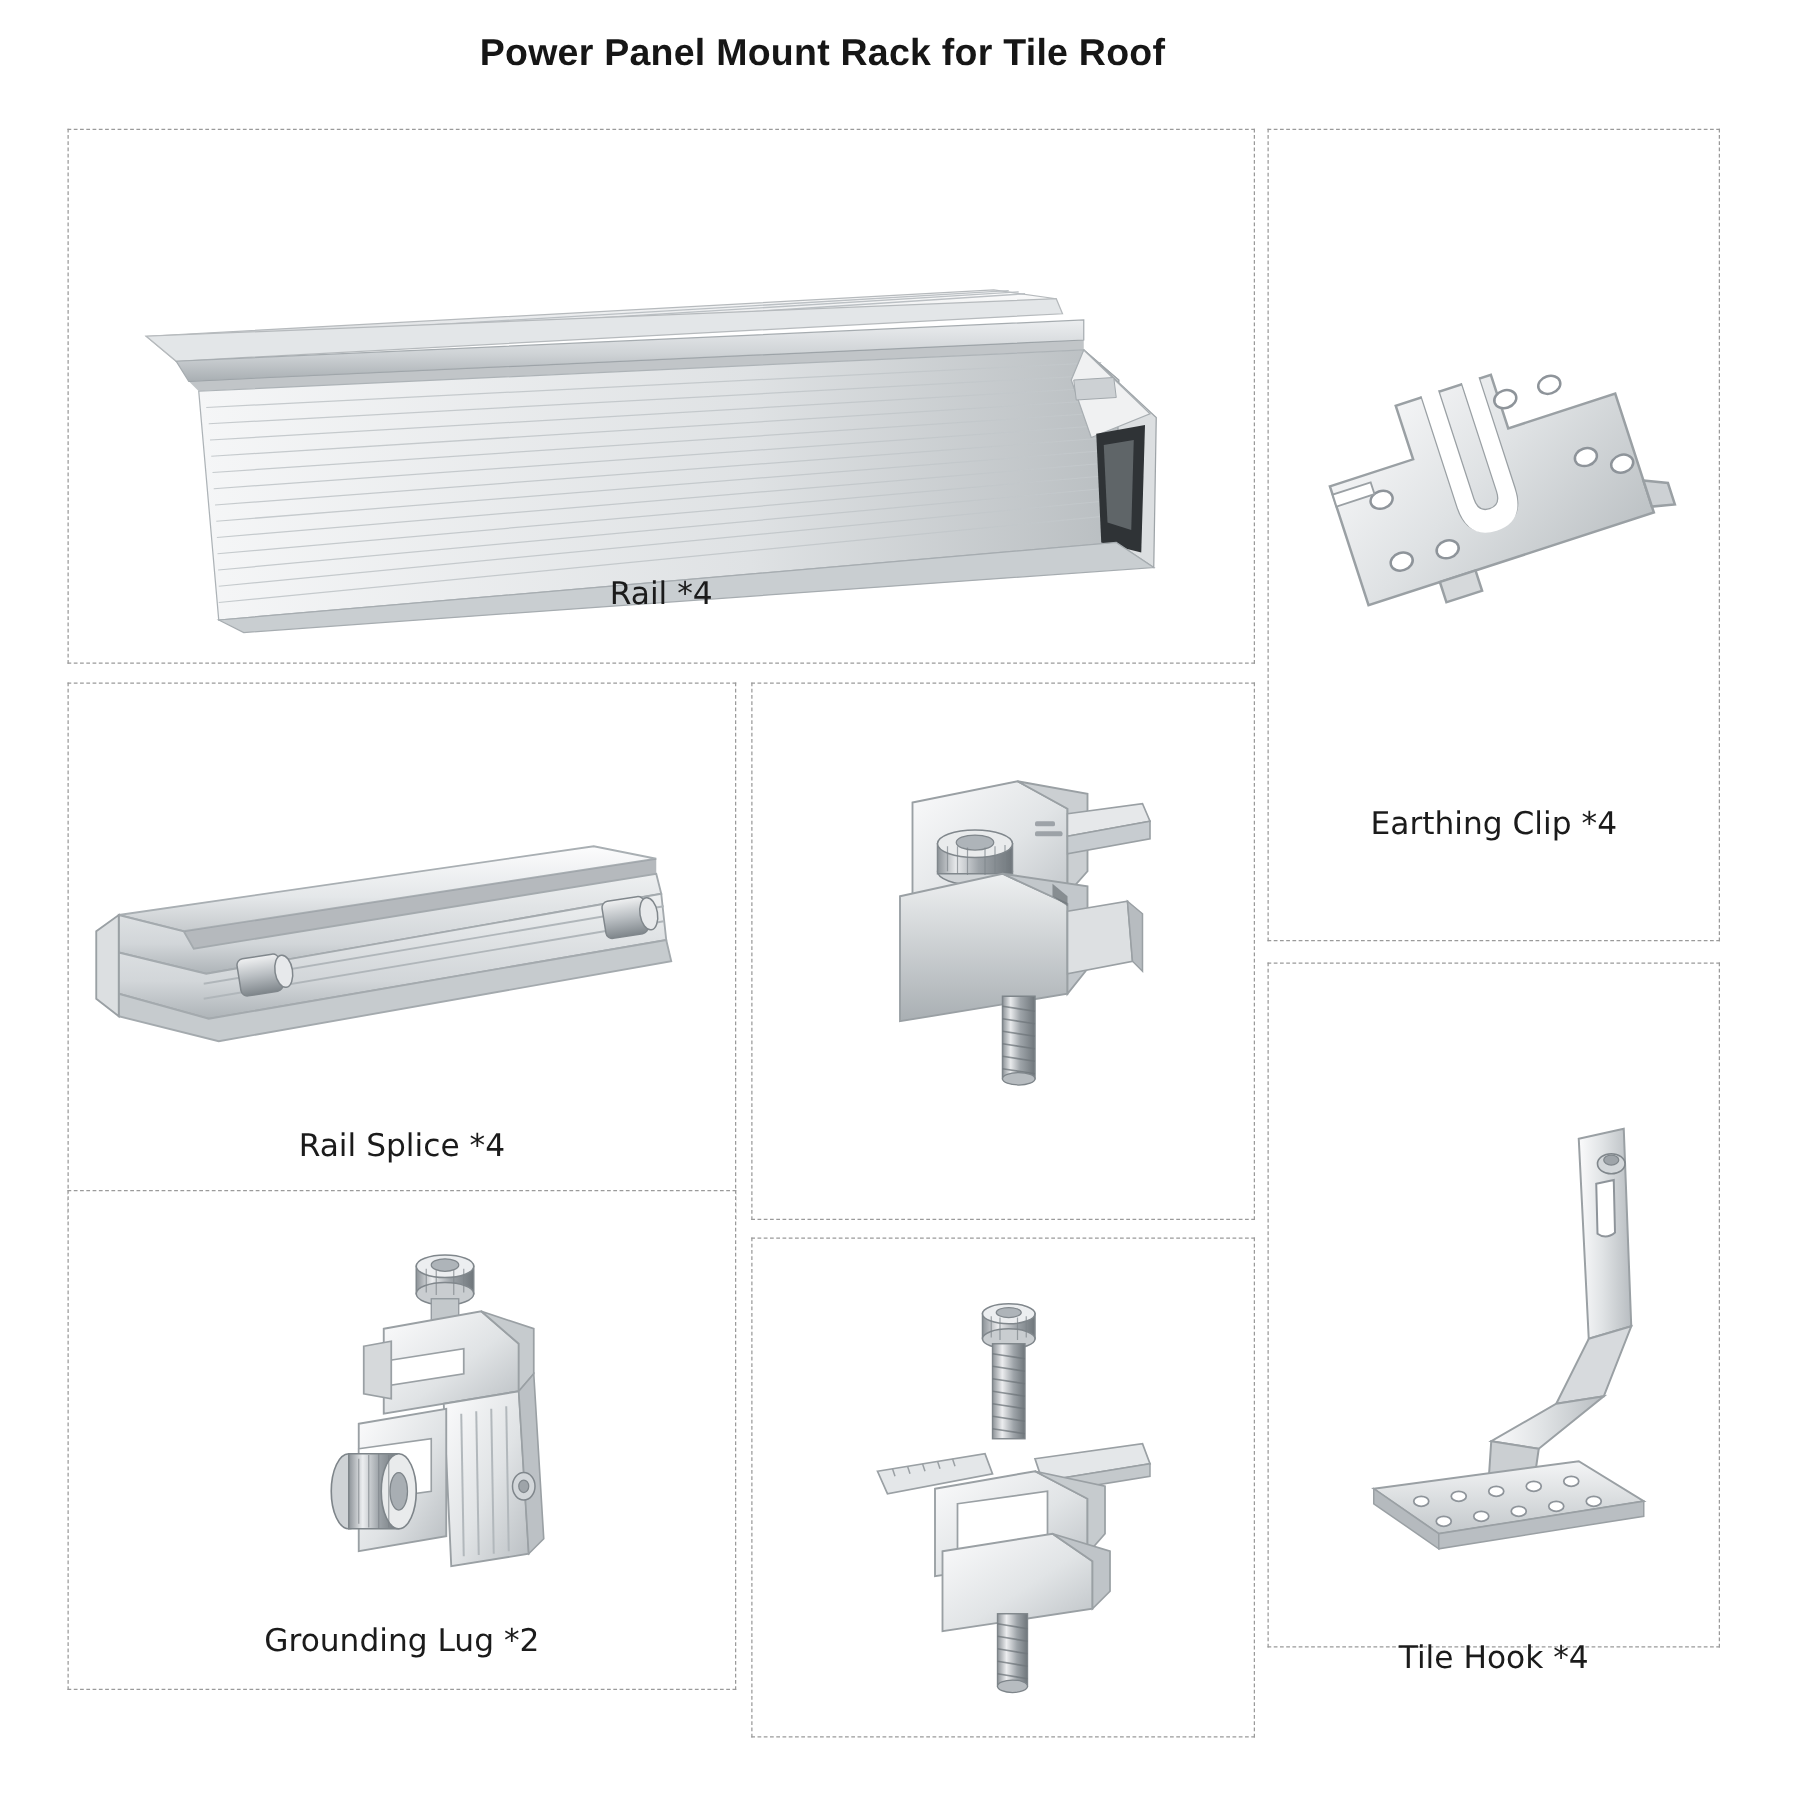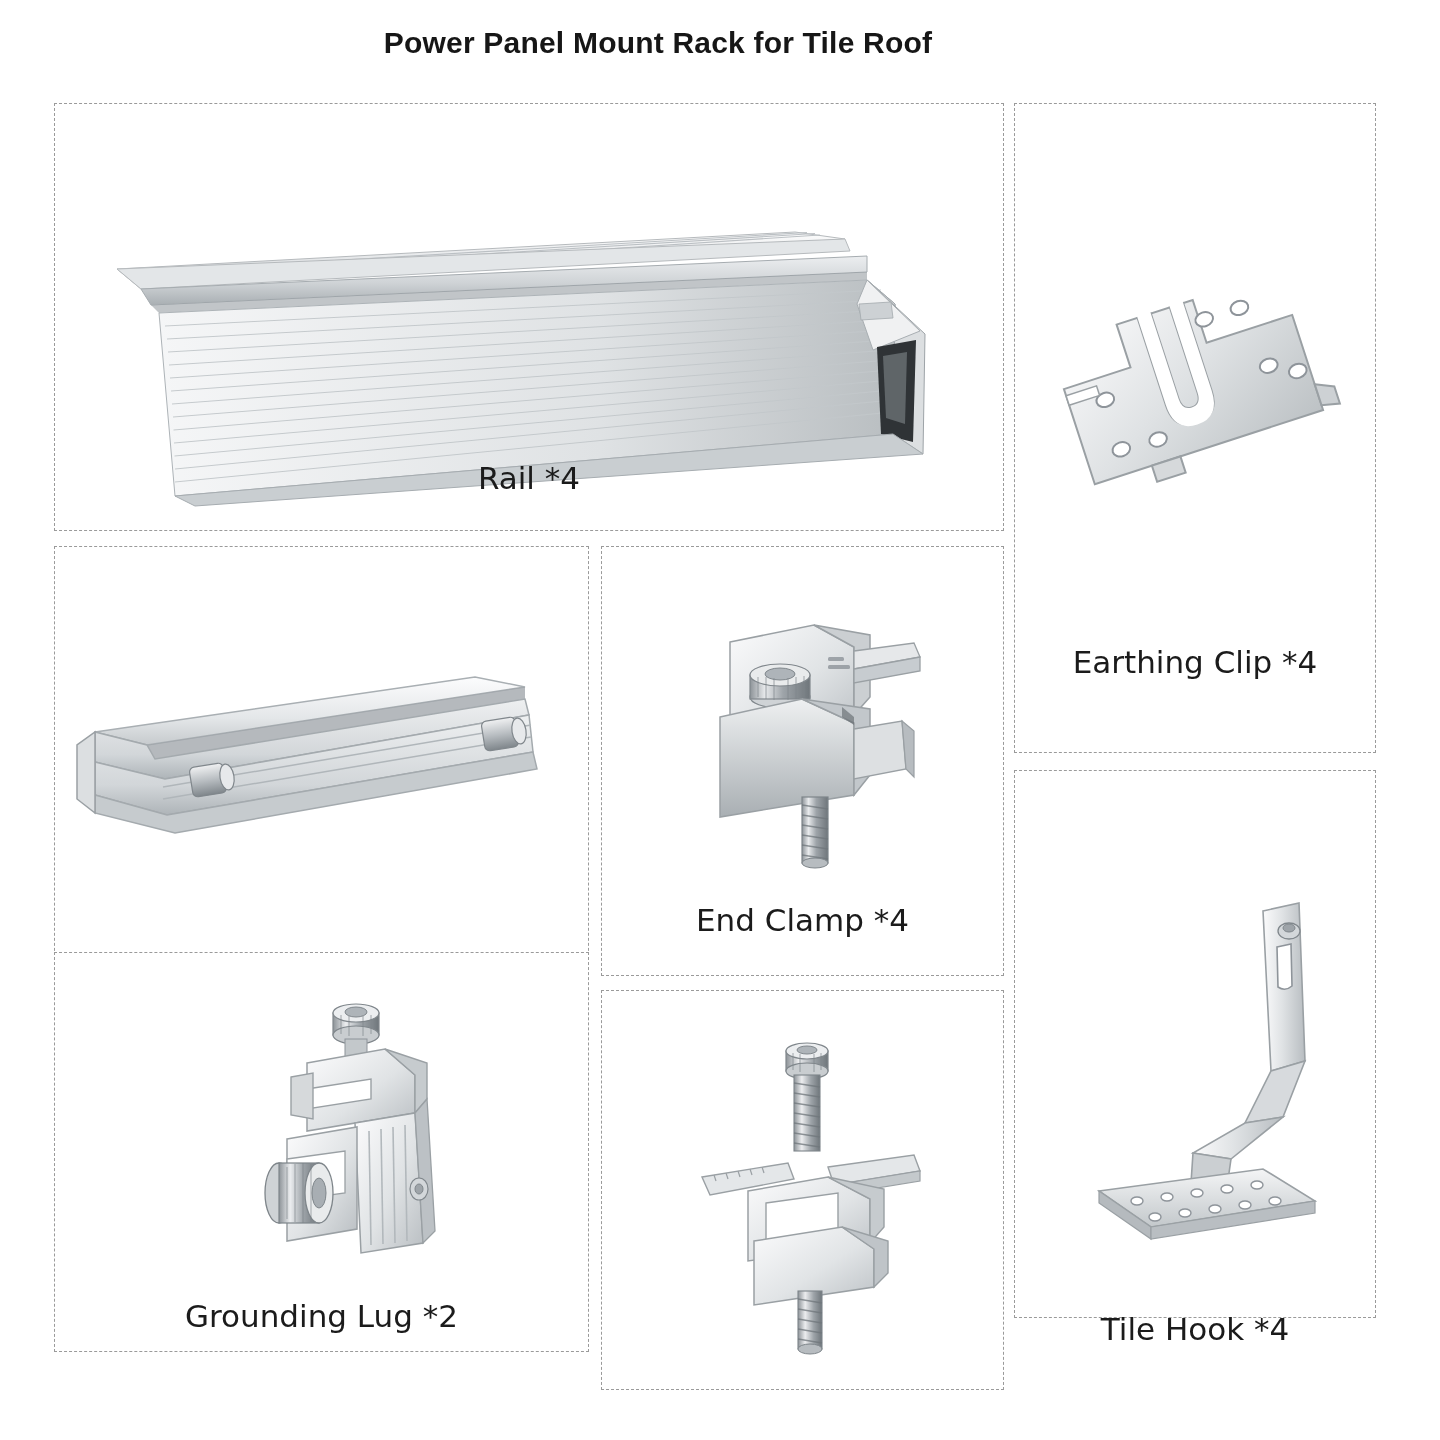--- a/index.html
+++ b/index.html
@@ -37,7 +37,7 @@
     left: 0;
     width: 100%;
     text-align: center;
-    font-size: 31px;
+    font-size: 25px;
     color: #1b1b1b;
     font-family: "DejaVu Sans", sans-serif;
   }

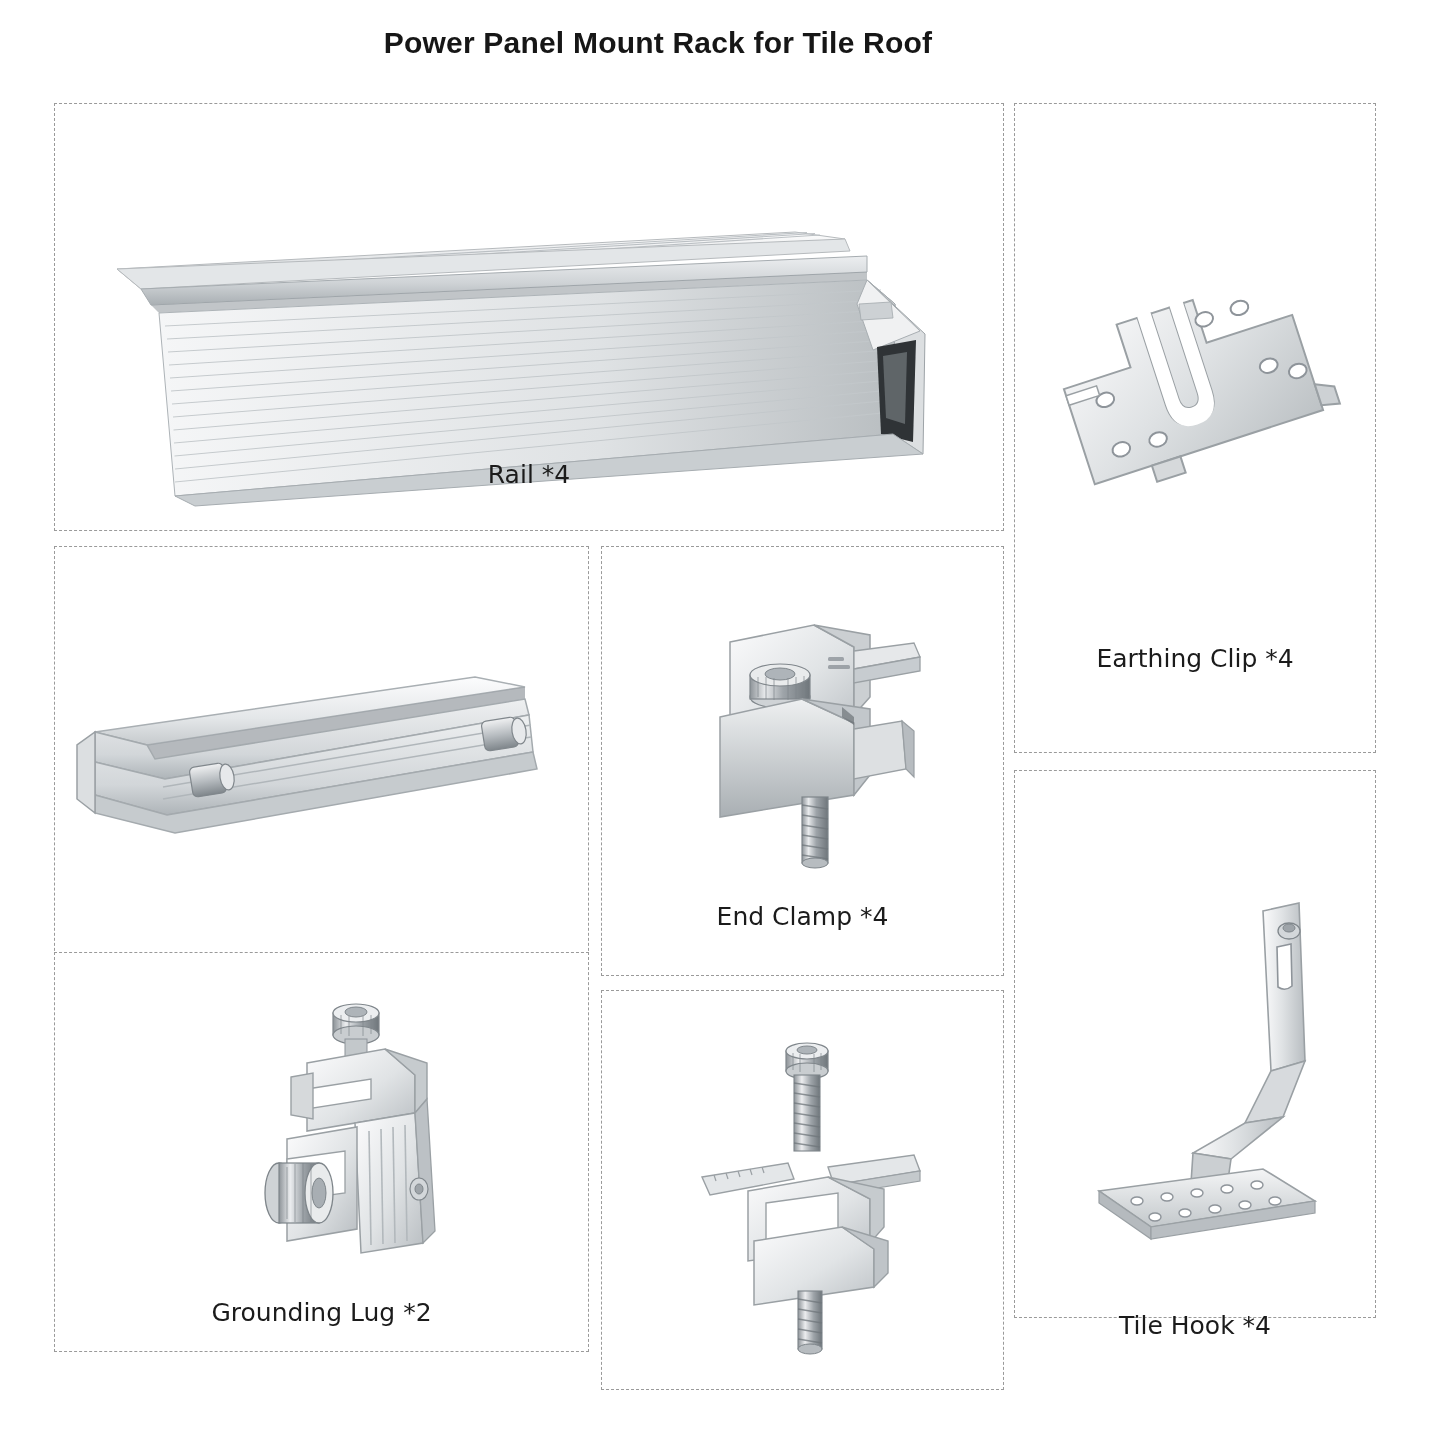--- a/index.html
+++ b/index.html
@@ -218,6 +218,7 @@
       </g>
     </svg>
   </div>
+  <div class="cell-label" id="label-splice">Rail Splice *4</div>
 </div>
 
 <div class="cell" id="cell-endclamp">

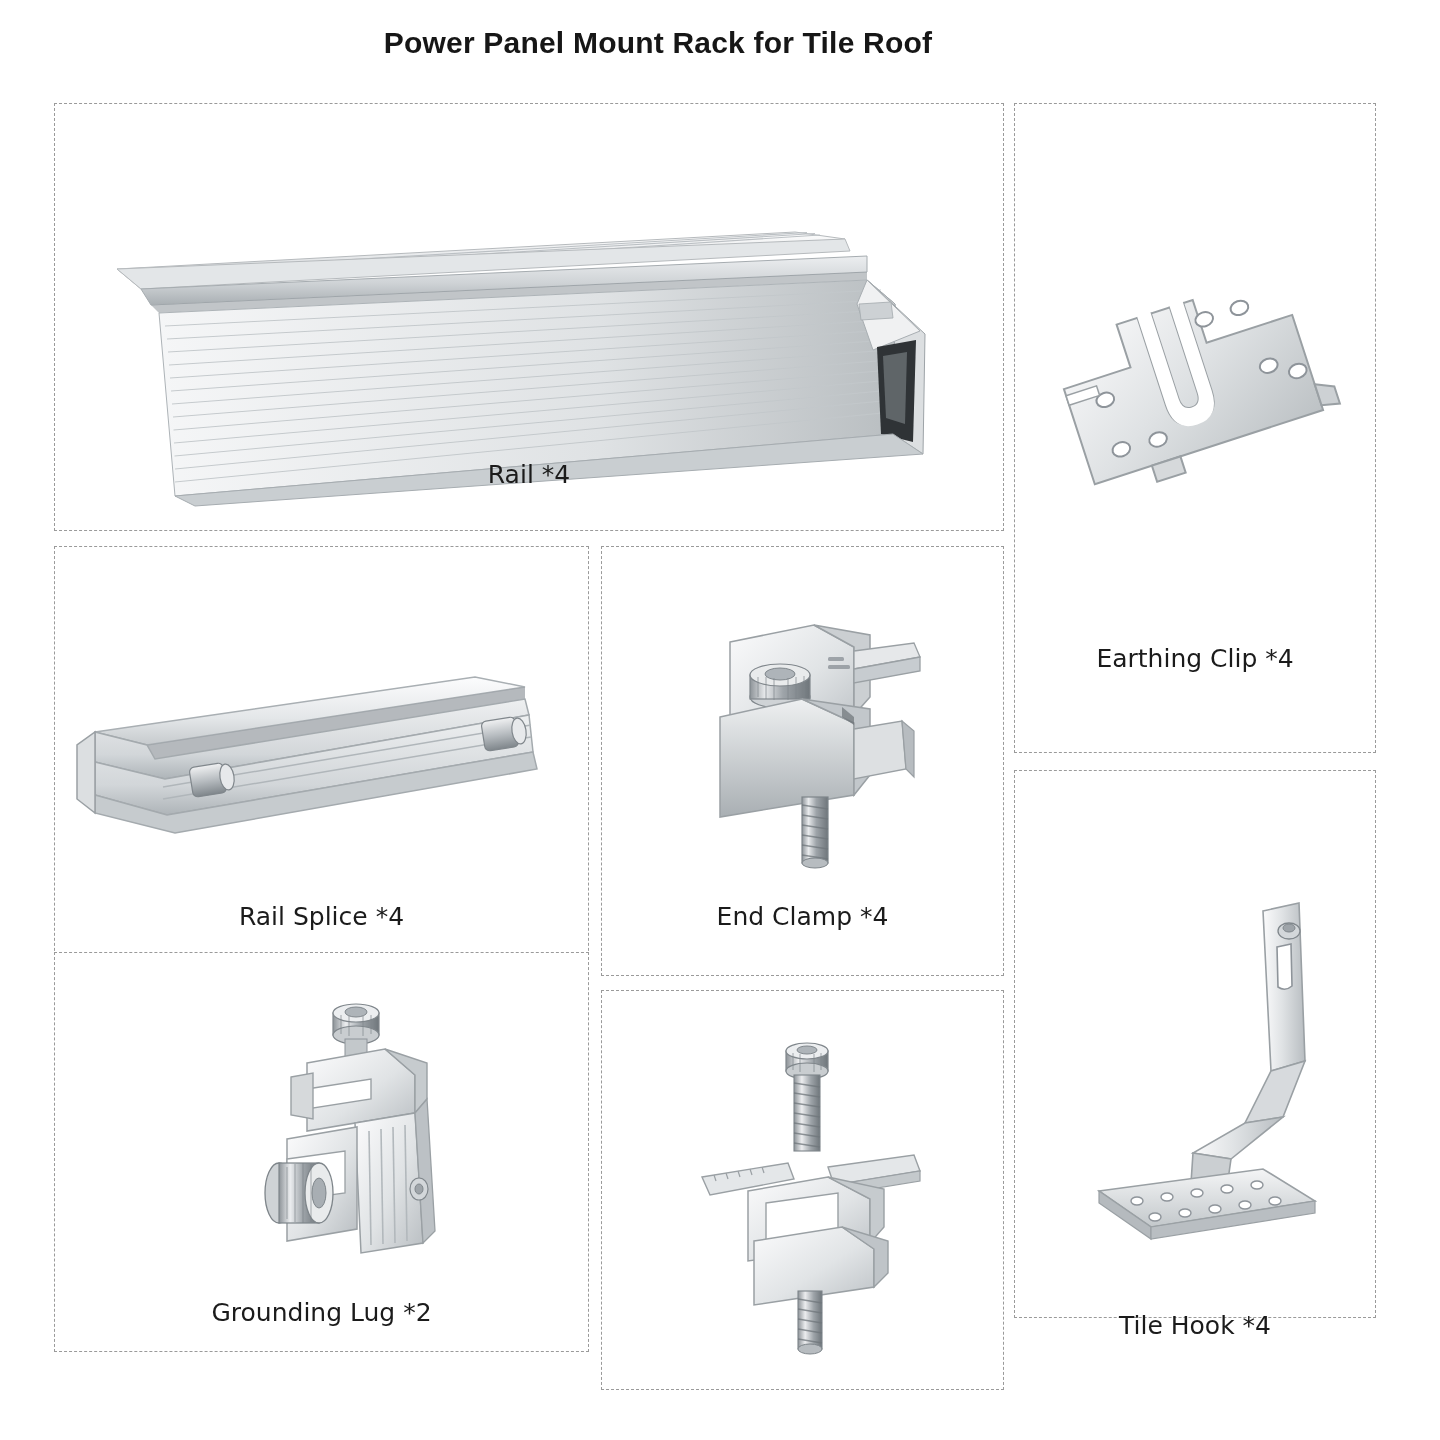--- a/index.html
+++ b/index.html
@@ -286,7 +286,6 @@
       <ellipse cx="213" cy="316" rx="13" ry="5" fill="#b7bcc0" stroke="#7e858a" stroke-width="1"></ellipse>
     </svg>
   </div>
-  <div class="cell-label" id="label-endclamp">End Clamp *4</div>
 </div>
 
 <div class="cell" id="cell-tilehook">

